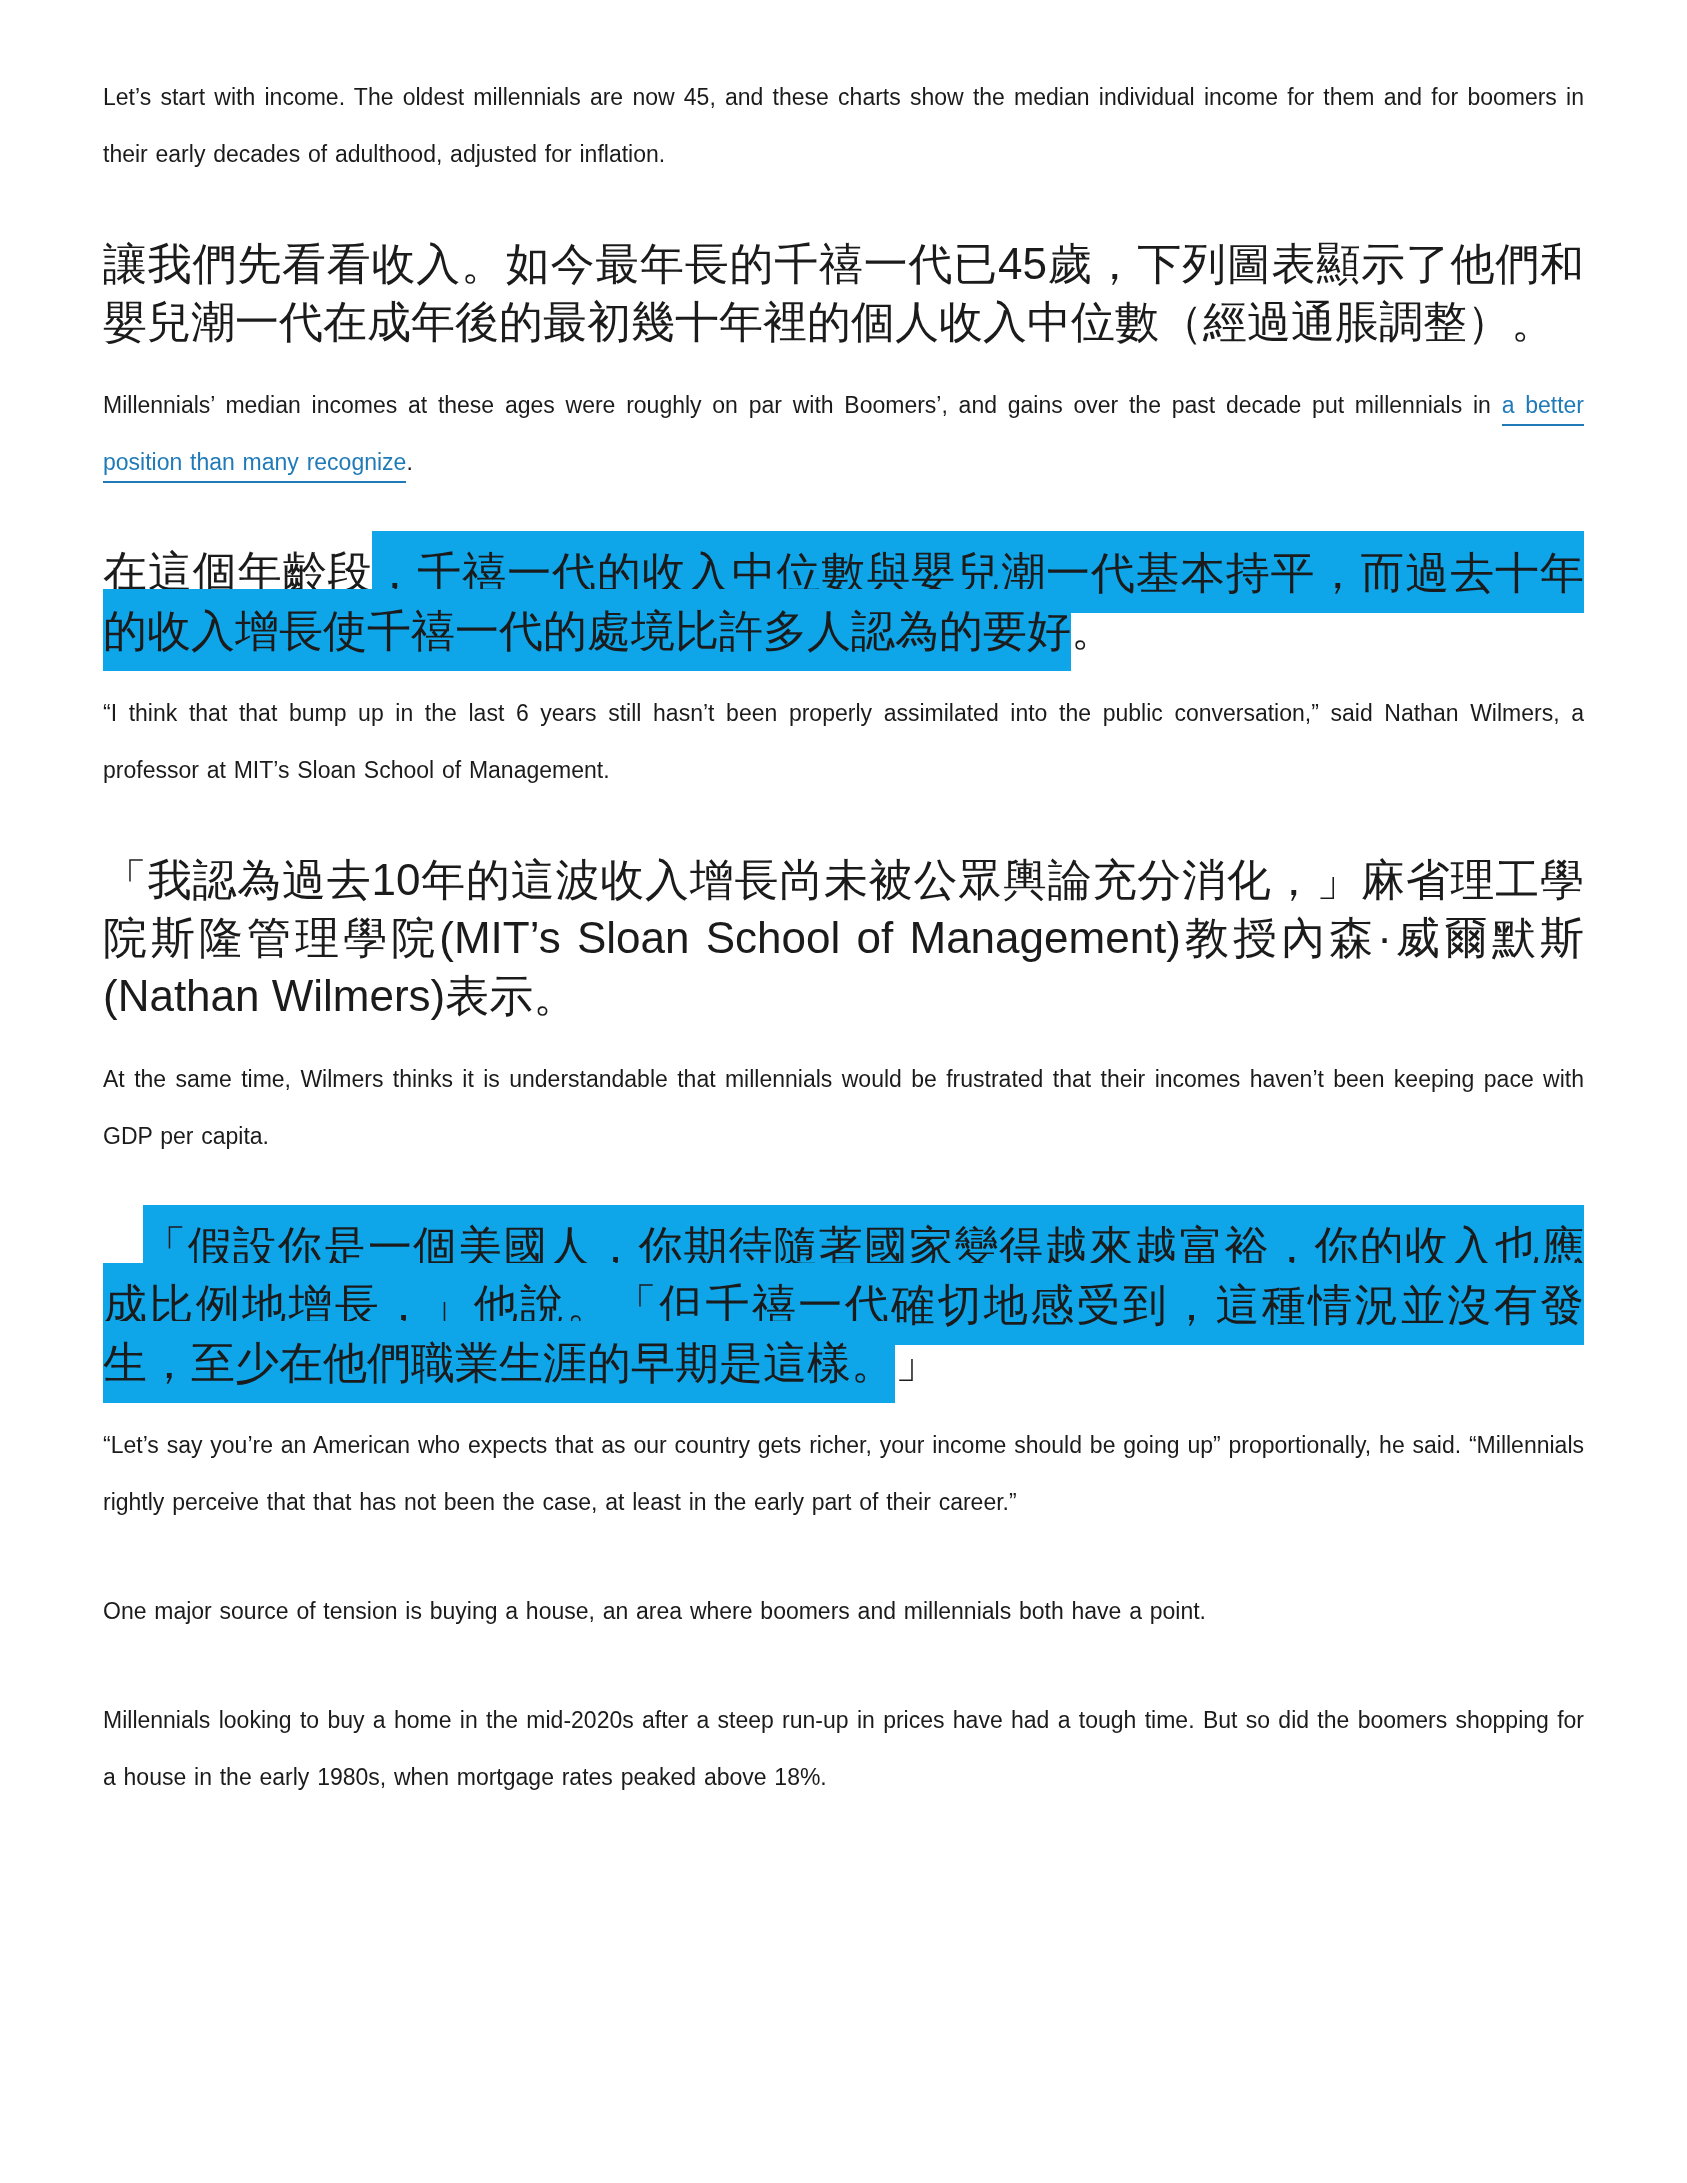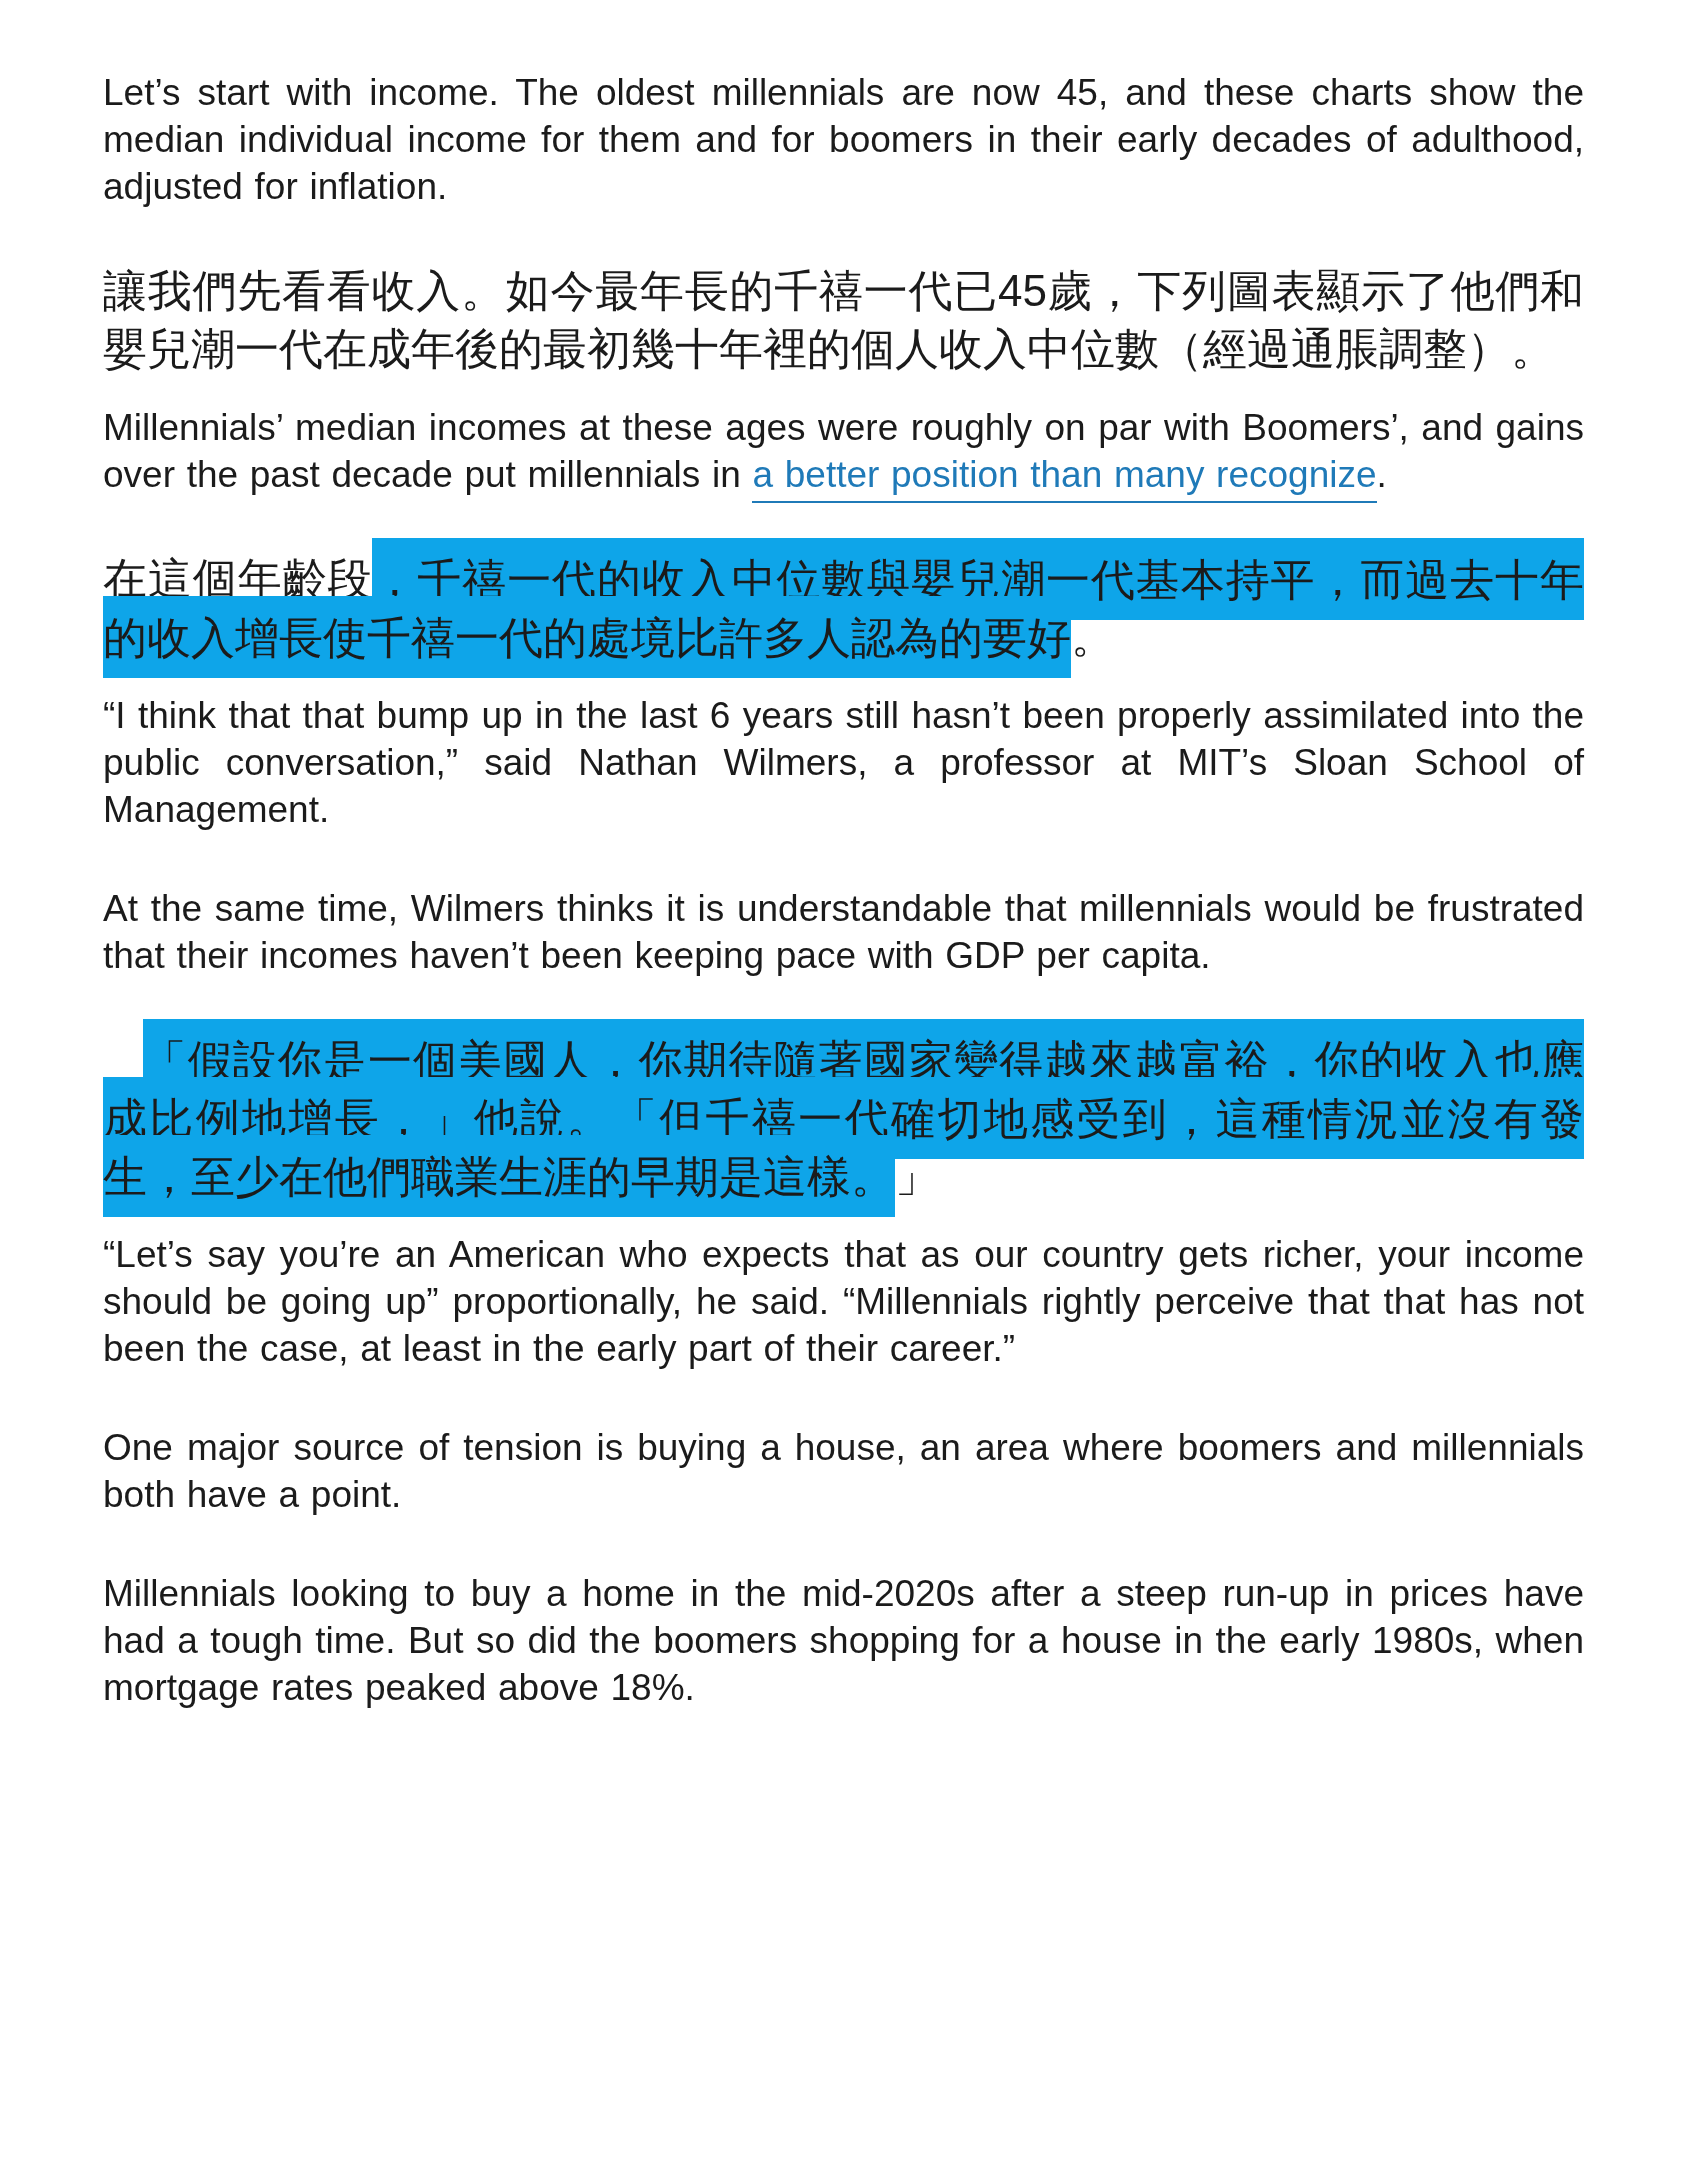--- a/index.html
+++ b/index.html
@@ -18,8 +18,8 @@
     text-justify: inter-ideograph;
   }
   .para.en {
-    font-size: 37px;
-    line-height: 47px;
+    font-size: 23px;
+    line-height: 57px;
     margin-bottom: 52px;
     word-spacing: 1.4px;
   }

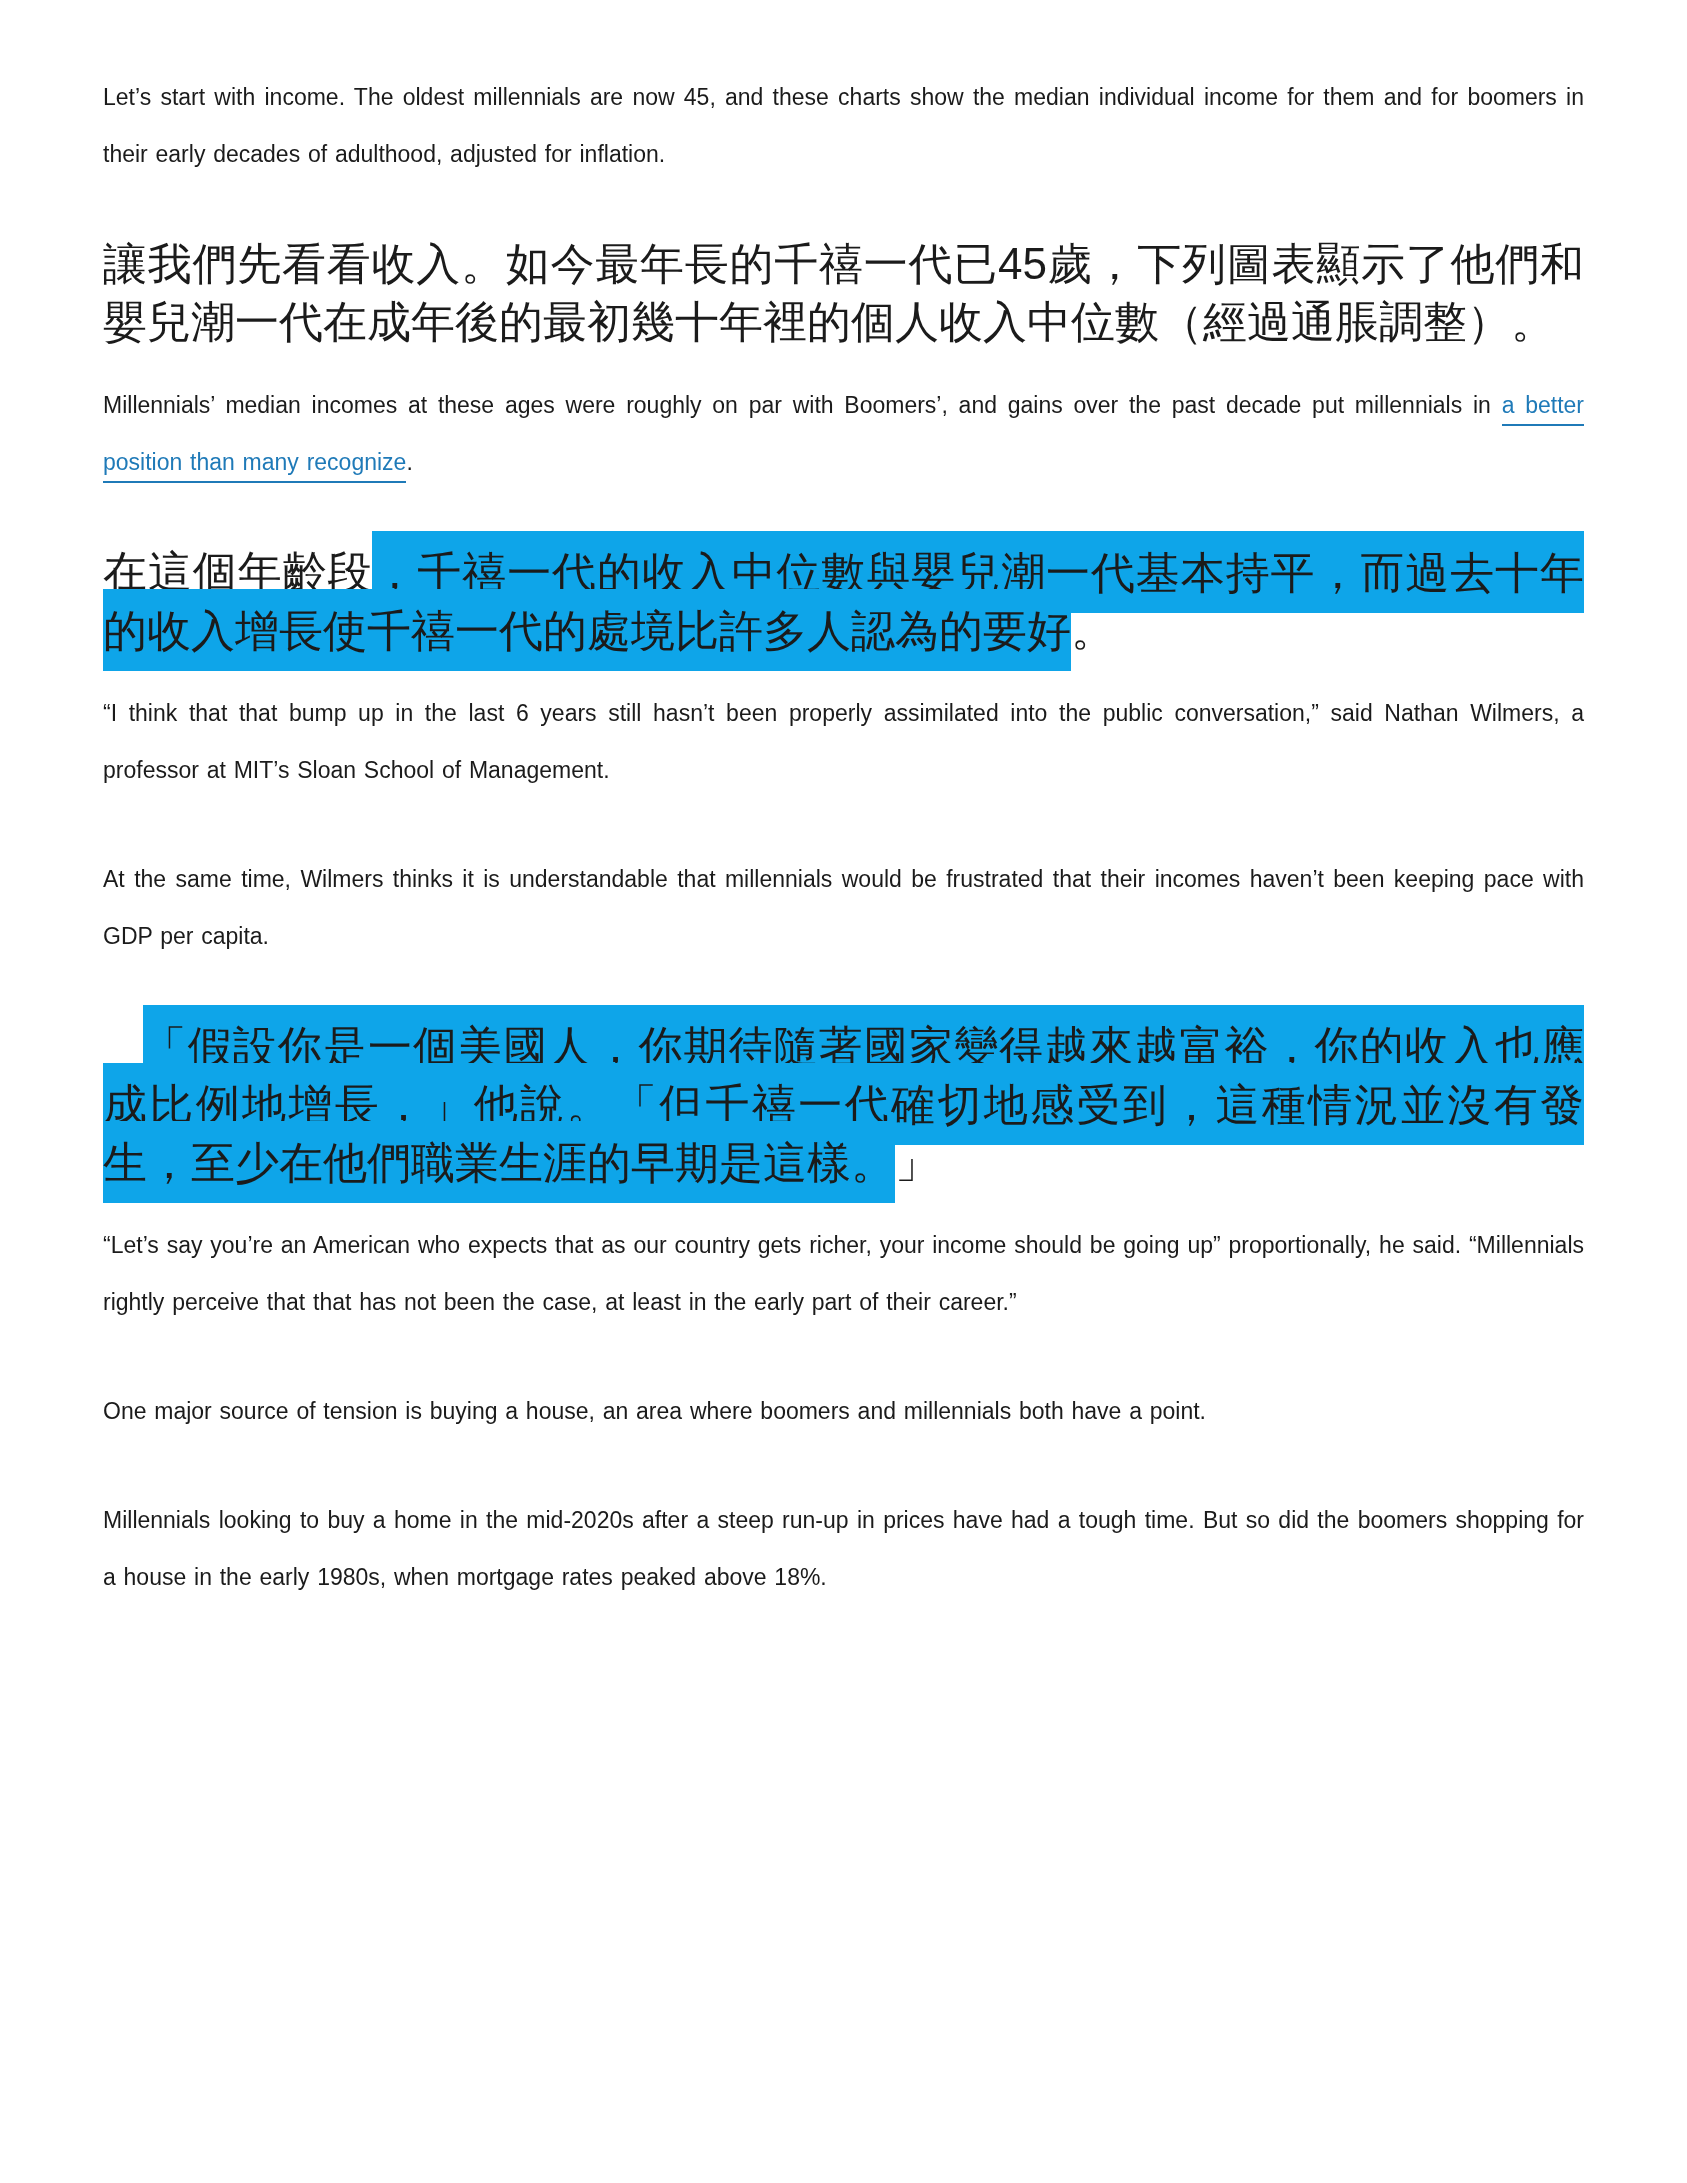--- a/index.html
+++ b/index.html
@@ -70,6 +70,9 @@
     <span>“I think that that bump up in the last 6 years still hasn’t been properly assimilated into the public conversation,” said Nathan Wilmers, a professor at MIT’s Sloan School of Management.</span>
   </p>
 
+  <p class="para zh" lang="zh-Hant">
+    <span>「我認為過去10年的這波收入增長尚未被公眾輿論充分消化，」麻省理工學院斯隆管理學院(MIT’s Sloan School of Management)教授內森·威爾默斯(Nathan Wilmers)表示。</span>
+  </p>
 
   <p class="para en">
     <span>At the same time, Wilmers thinks it is understandable that millennials would be frustrated that their incomes haven’t been keeping pace with GDP per capita.</span>

